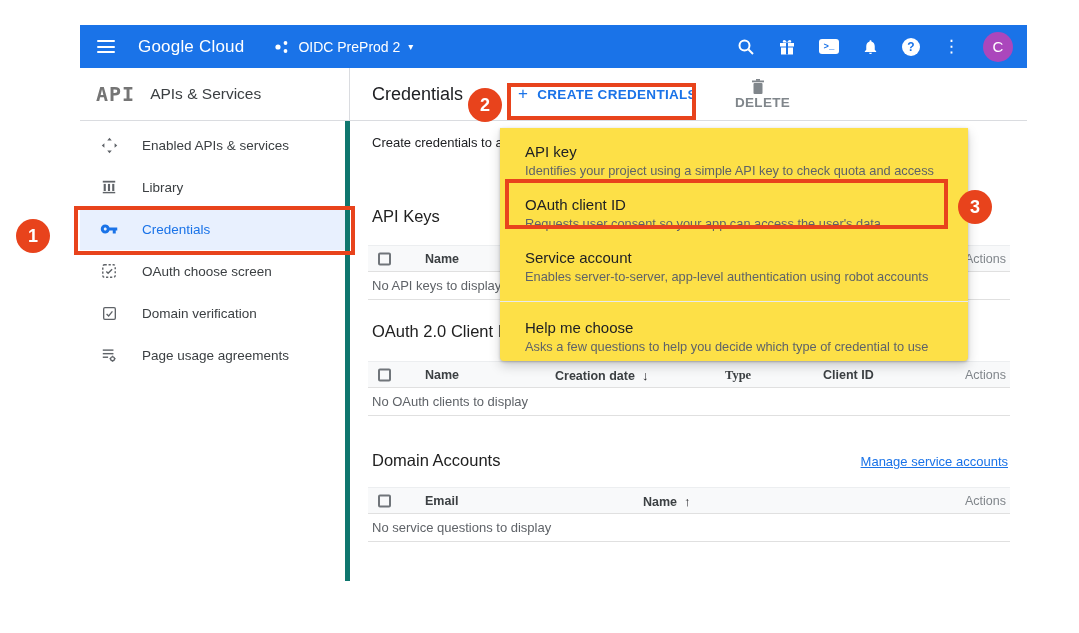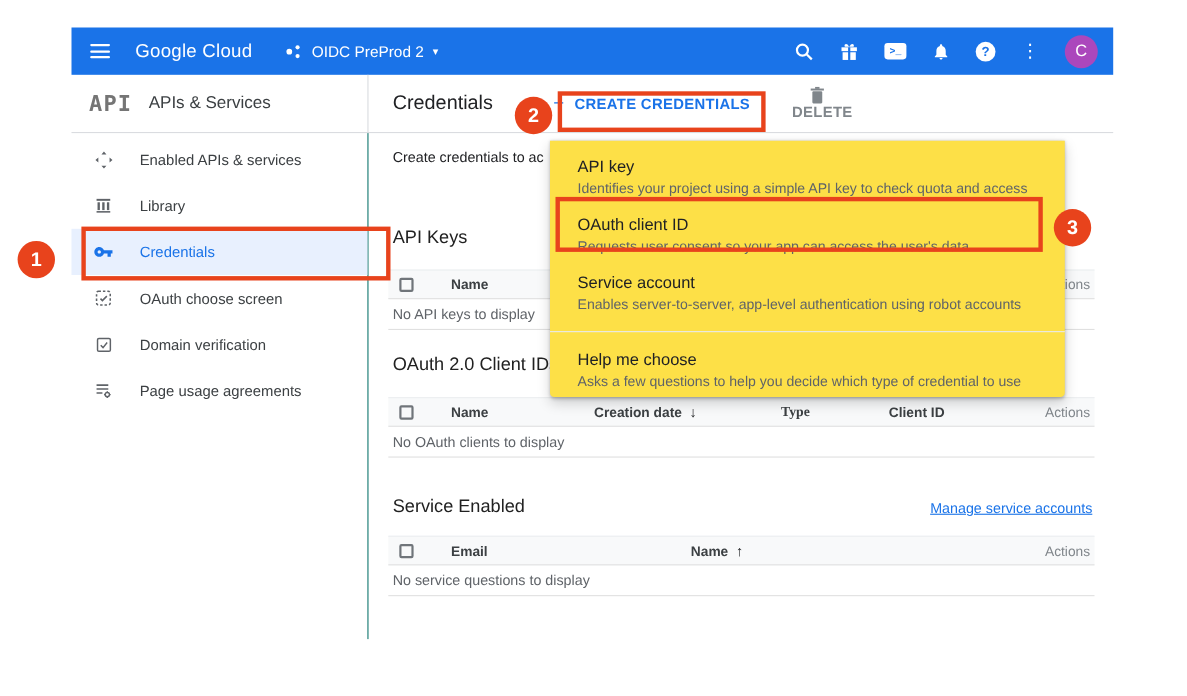--- a/index.html
+++ b/index.html
@@ -5,7 +5,7 @@
   * { margin:0; padding:0; box-sizing:border-box; }
   body { font-family:"Liberation Sans", sans-serif; background:#fff; }
   .screen { position:relative; width:1079px; height:633px; background:#fff; overflow:hidden; }
-  .app { position:absolute; left:65px; top:25px; width:947px; height:556px; background:#fff; }
+  .app { position:absolute; left:80px; top:25px; width:947px; height:556px; background:#fff; }
 
   
   .topbar { position:absolute; left:0; top:0; width:947px; height:43px; background:#1a73e8;

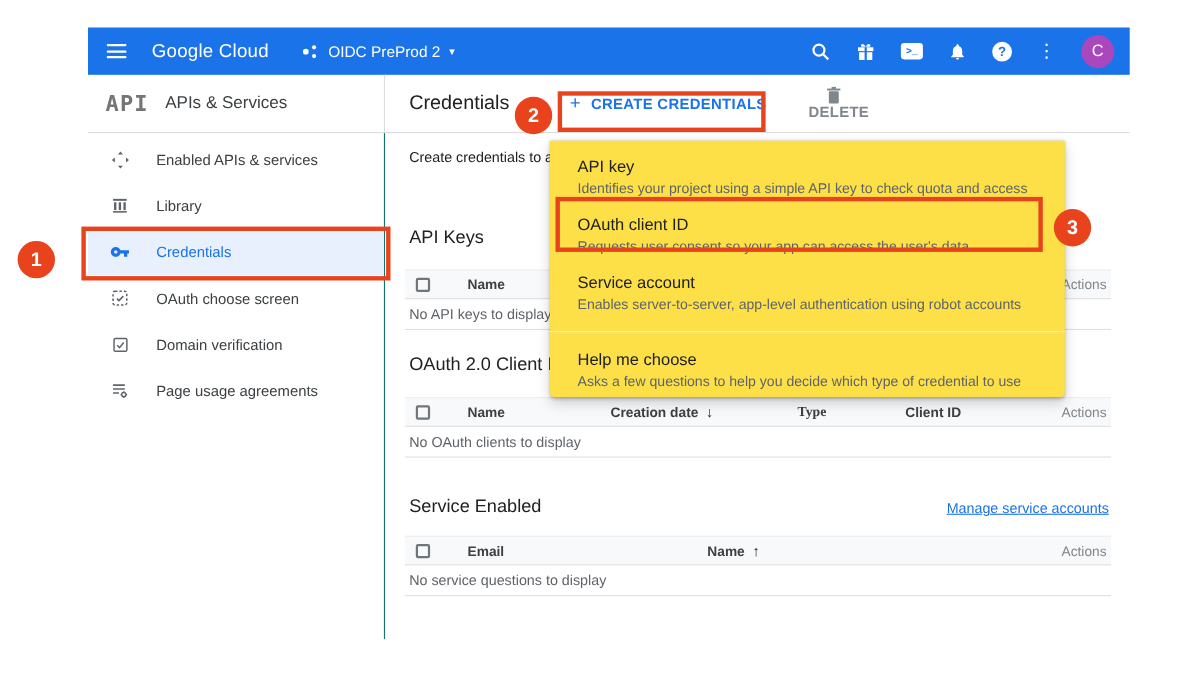--- a/index.html
+++ b/index.html
@@ -46,7 +46,7 @@
 
   
   .appbody { position:absolute; left:0; top:96px; width:947px; height:460px; display:flex; }
-  .sidebar { width:270px; border-right:1px solid #0f766e; padding-top:3px; }
+  .sidebar { width:270px; border-right:5px solid #0f766e; padding-top:3px; }
   .nav-item { height:42px; display:flex; align-items:center; padding-left:20px; cursor:pointer;
               font-size:13.5px; color:#3c4043; }
   .nav-item .nic { width:18px; display:inline-flex; justify-content:center; color:#5f6368; }

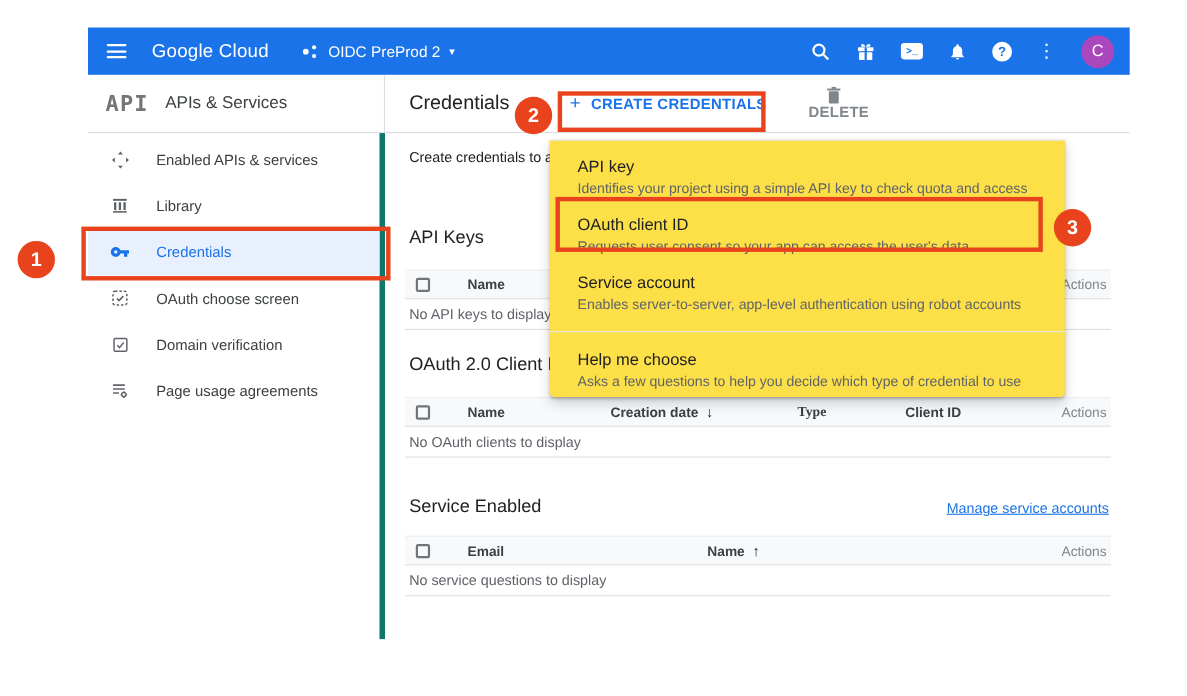--- a/index.html
+++ b/index.html
@@ -257,7 +257,7 @@
           <div class="tr-empty">No OAuth clients to display</div>
         </div>
 
-        <div class="sect-h" style="top:330px;">Service Enabled</div>
+        <div class="sect-h" style="top:330px;">Domain Accounts</div>
         <a class="manage-link" style="top:333px;">Manage service accounts</a>
         <div class="tbl" style="top:366px;">
           <div class="tr-h">

